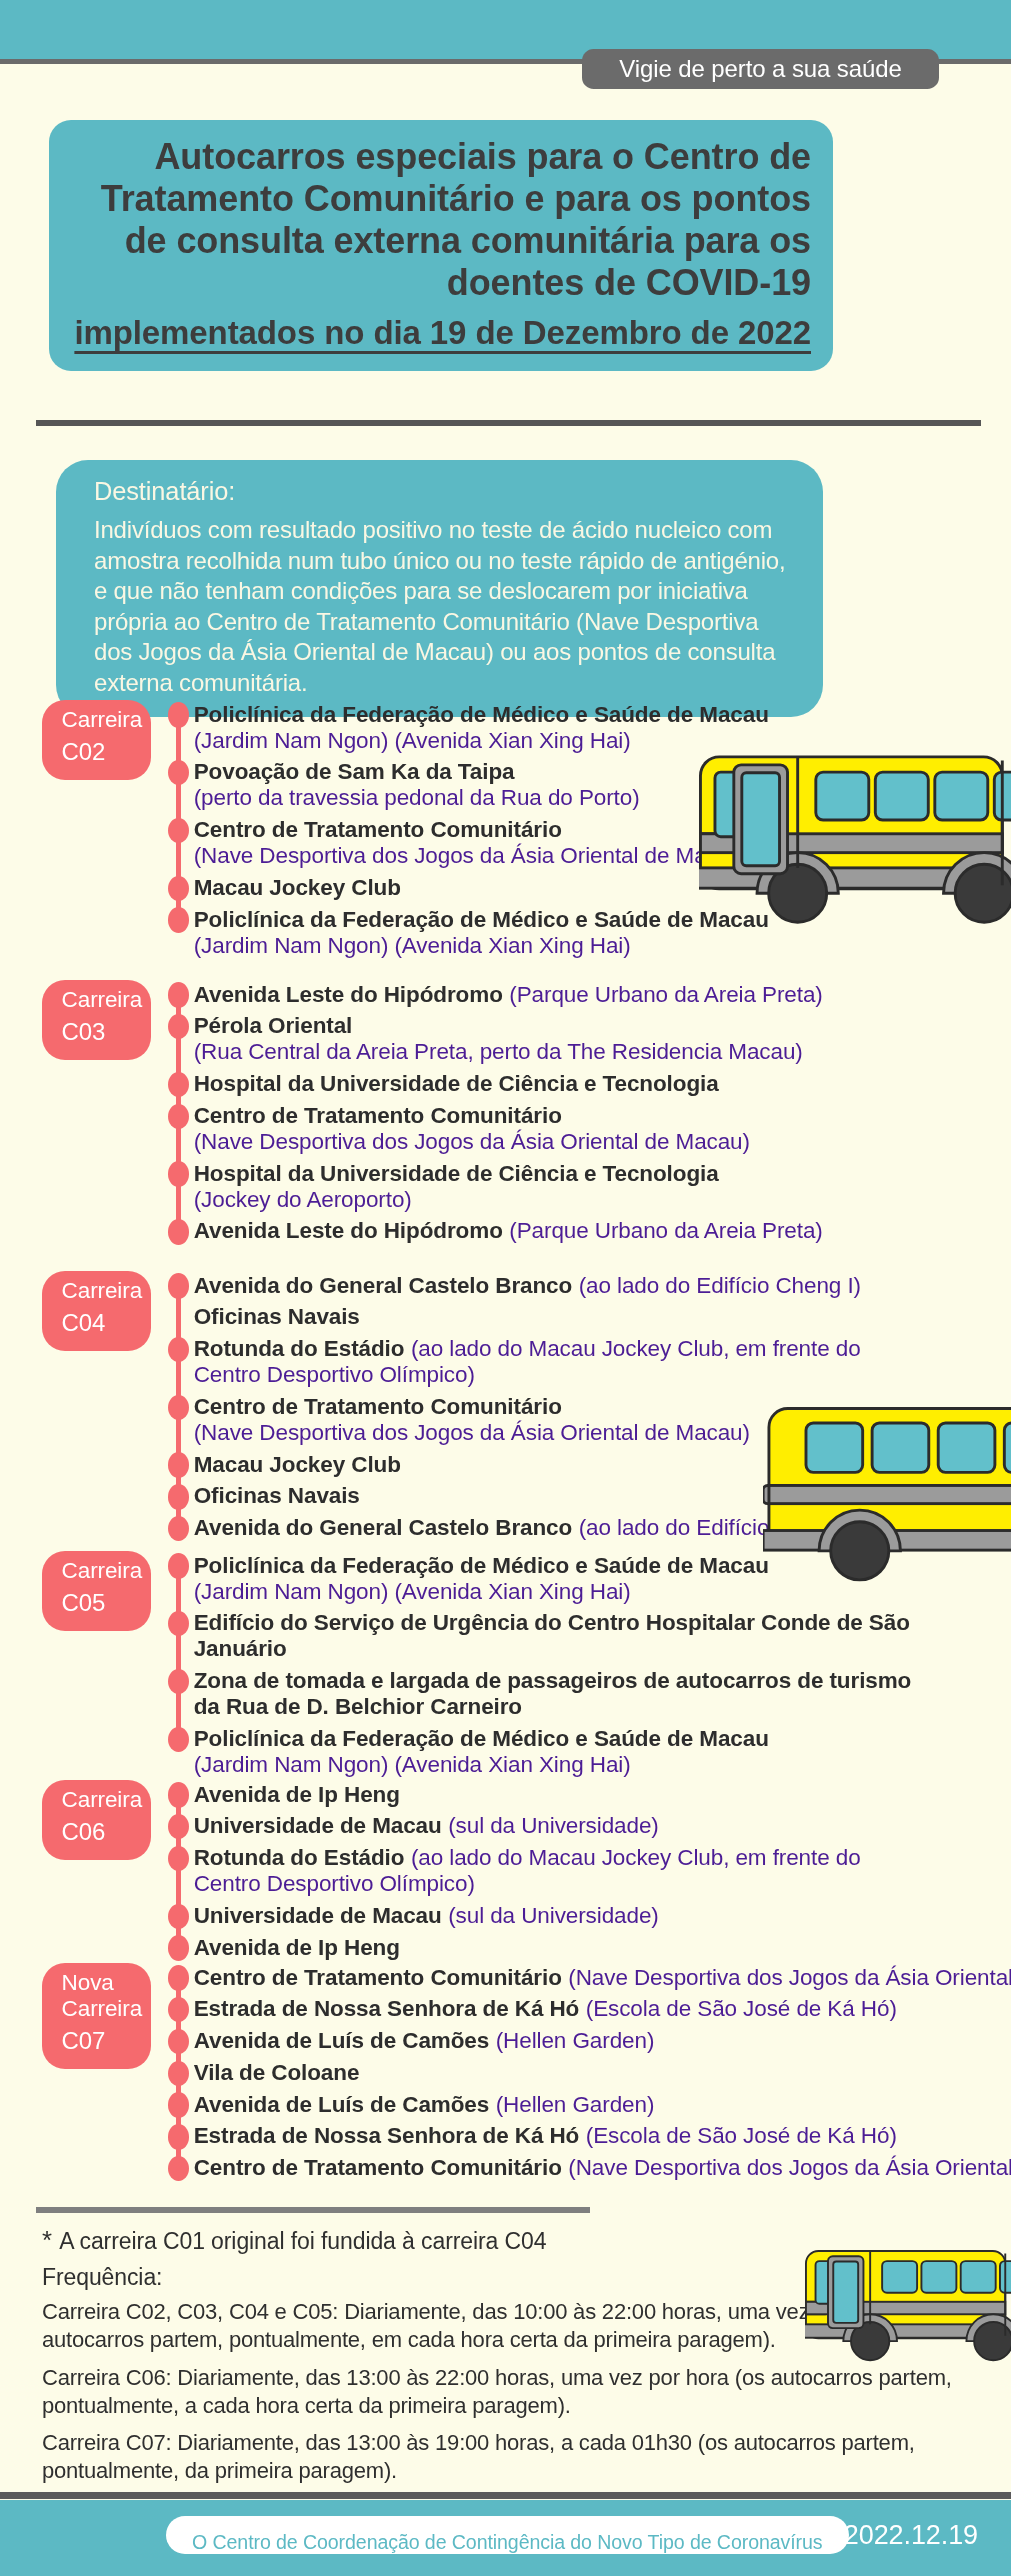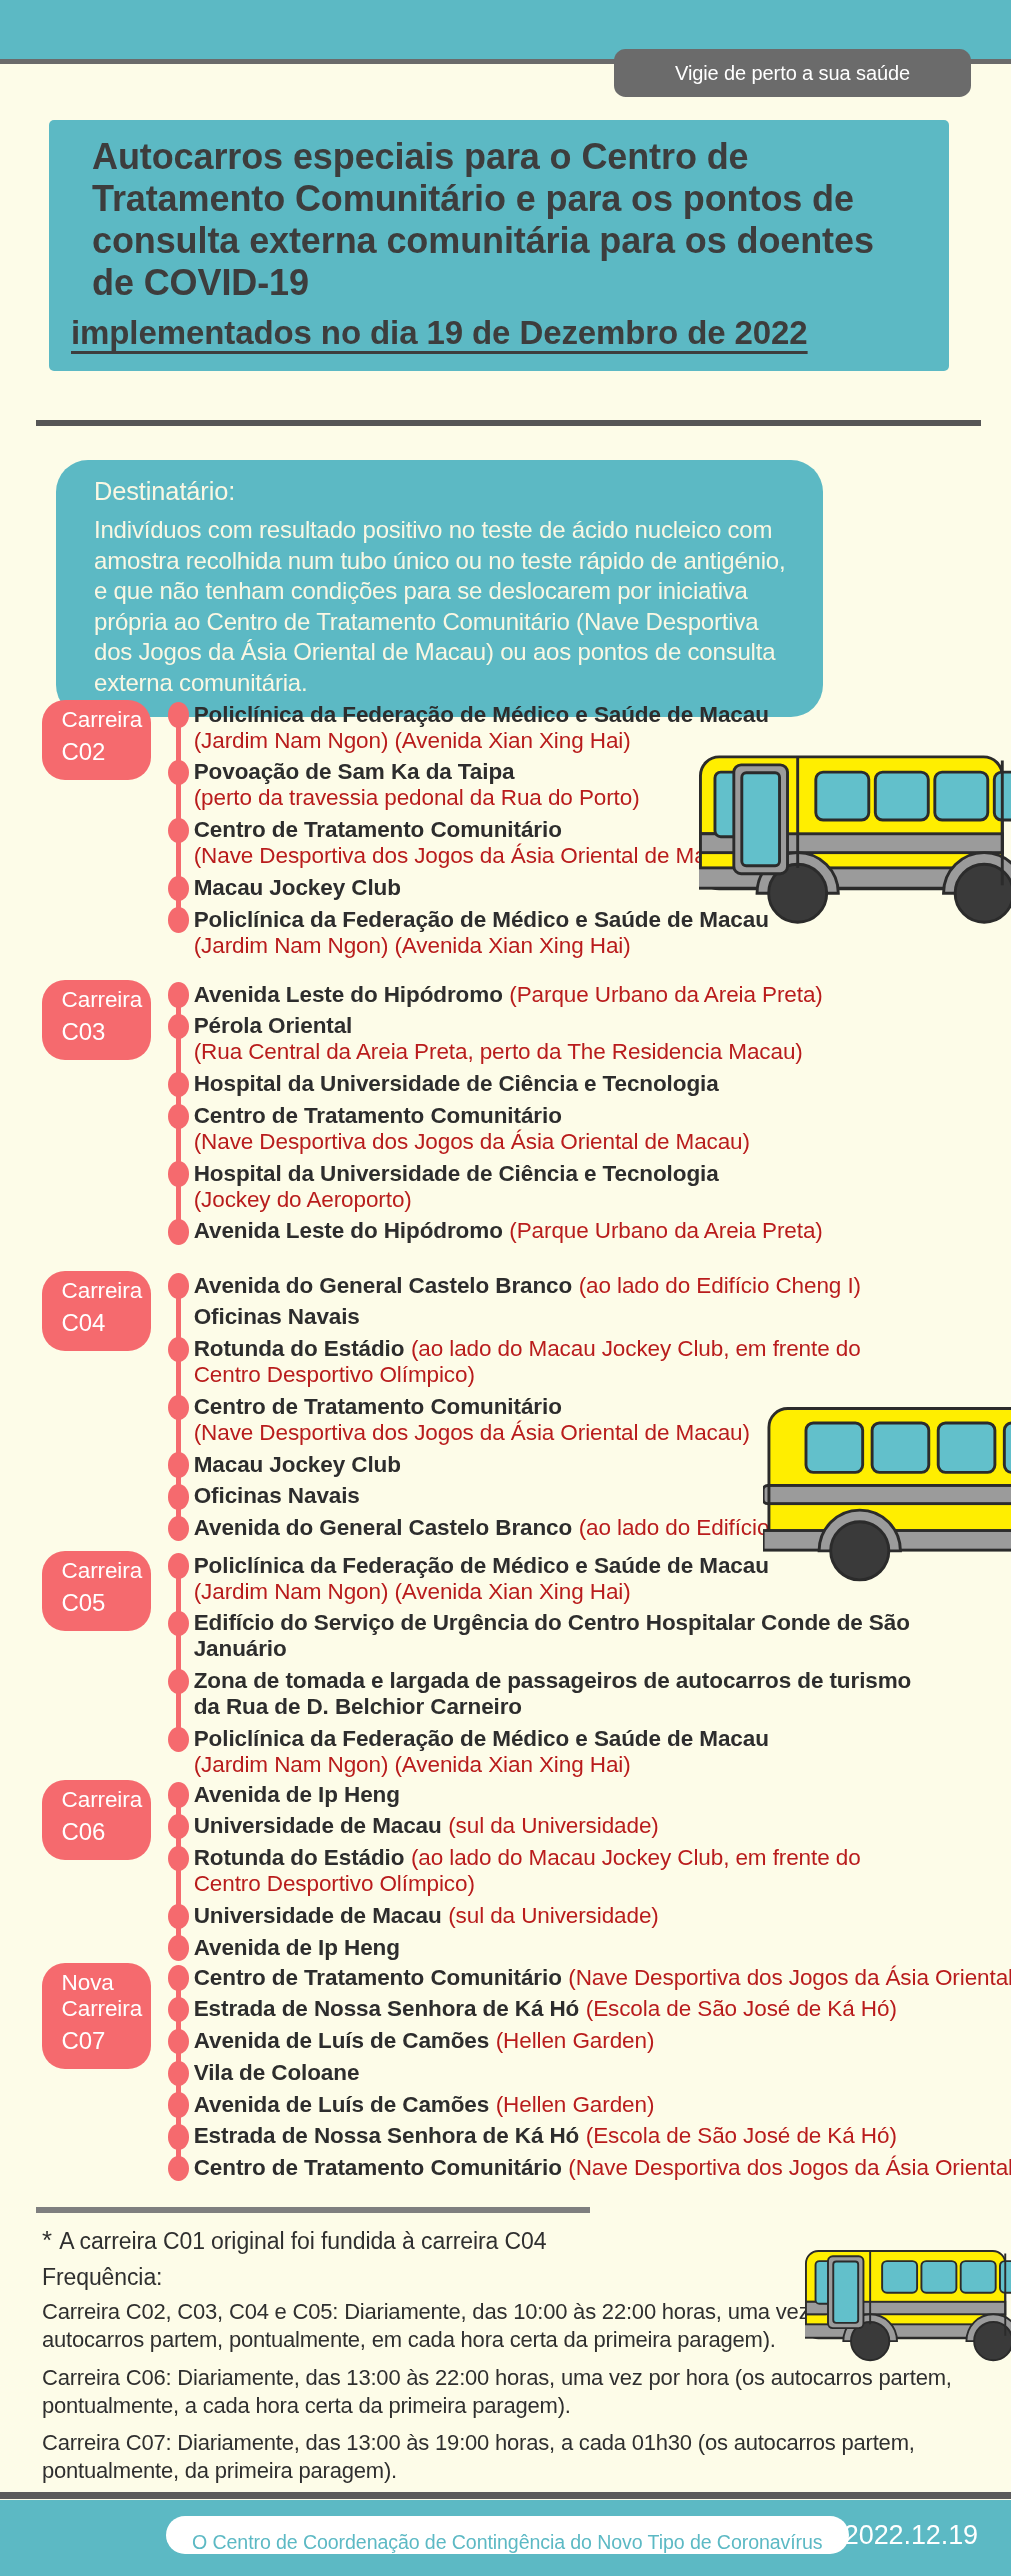--- a/index.html
+++ b/index.html
@@ -13,8 +13,8 @@
   .top-band { position:absolute; top:0; left:0; width:100%; height:64px;
     background:#5cb9c4; border-bottom:5.8px solid #6b6b6b; }
   .tagline {
-    position:absolute; top:49px; left:614px; width:357px; height:48px;
-    background:#6b6b6b; border-radius:11.6px; color:#ffffff; font-size:20px;
+    position:absolute; top:49px; left:582px; width:357px; height:40px;
+    background:#6b6b6b; border-radius:11.6px; color:#ffffff; font-size:24px;
     display:flex; align-items:center; justify-content:center; z-index:5;
   }
   

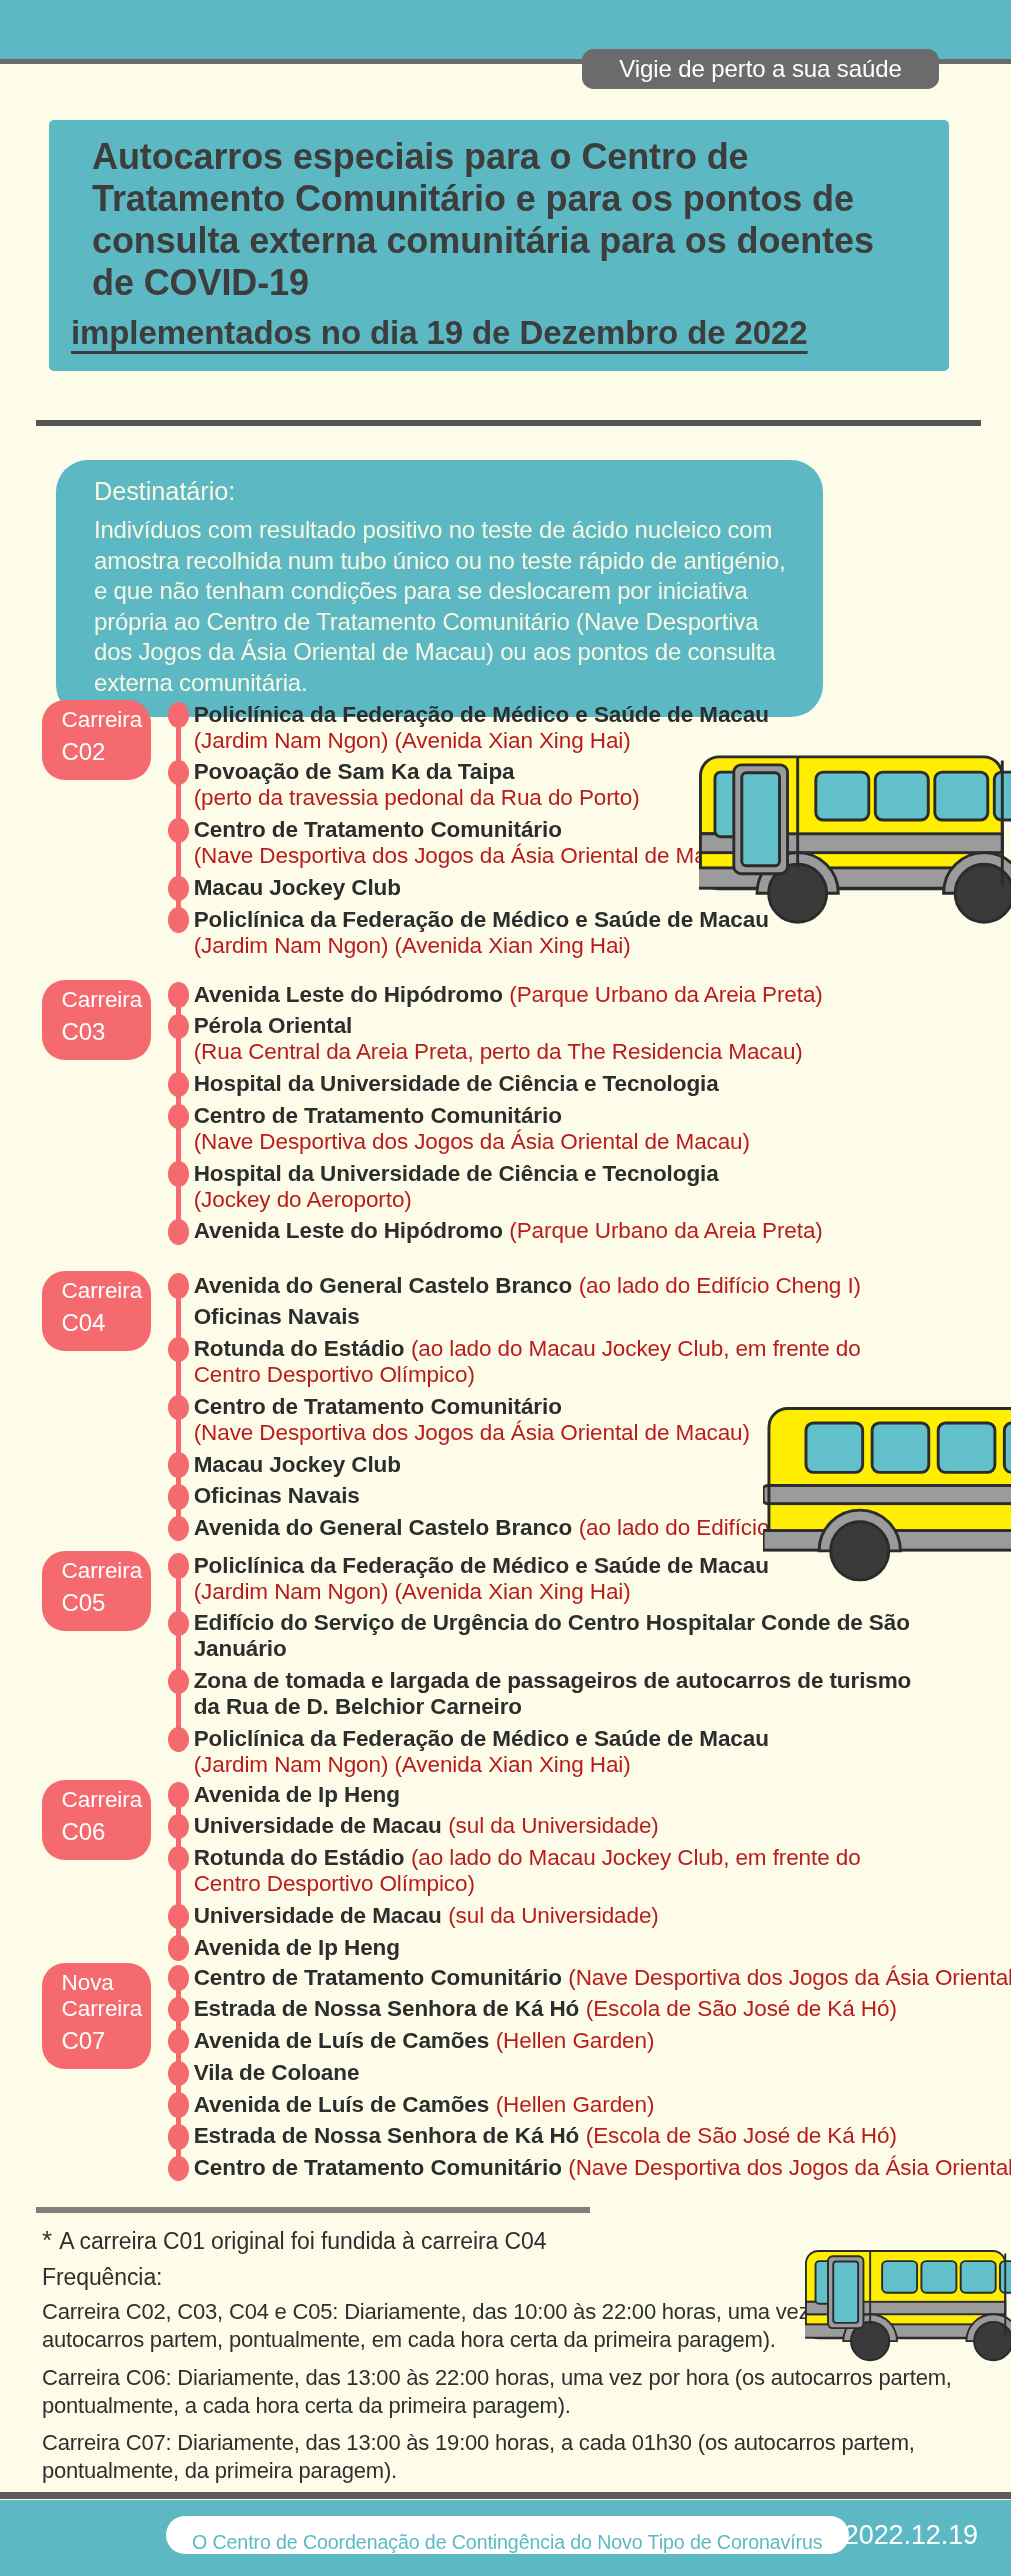--- a/index.html
+++ b/index.html
@@ -19,9 +19,9 @@
   }
   
   .title-box {
-    position:absolute; top:120px; left:49px; width:900px;
-    background:#5cb9c4; border-radius:5px; padding:16px 22px 19px;
-    text-align:left; color:#3d3d3d;
+    position:absolute; top:120px; left:49px; width:784px;
+    background:#5cb9c4; border-radius:22px; padding:16px 22px 19px;
+    text-align:right; color:#3d3d3d;
   }
   .title-box h1 { font-size:36px; line-height:42px; font-weight:bold; max-width:814px; margin:0 auto; }
   .title-box h2 { font-size:33px; line-height:38px; font-weight:bold; margin-top:10.2px;

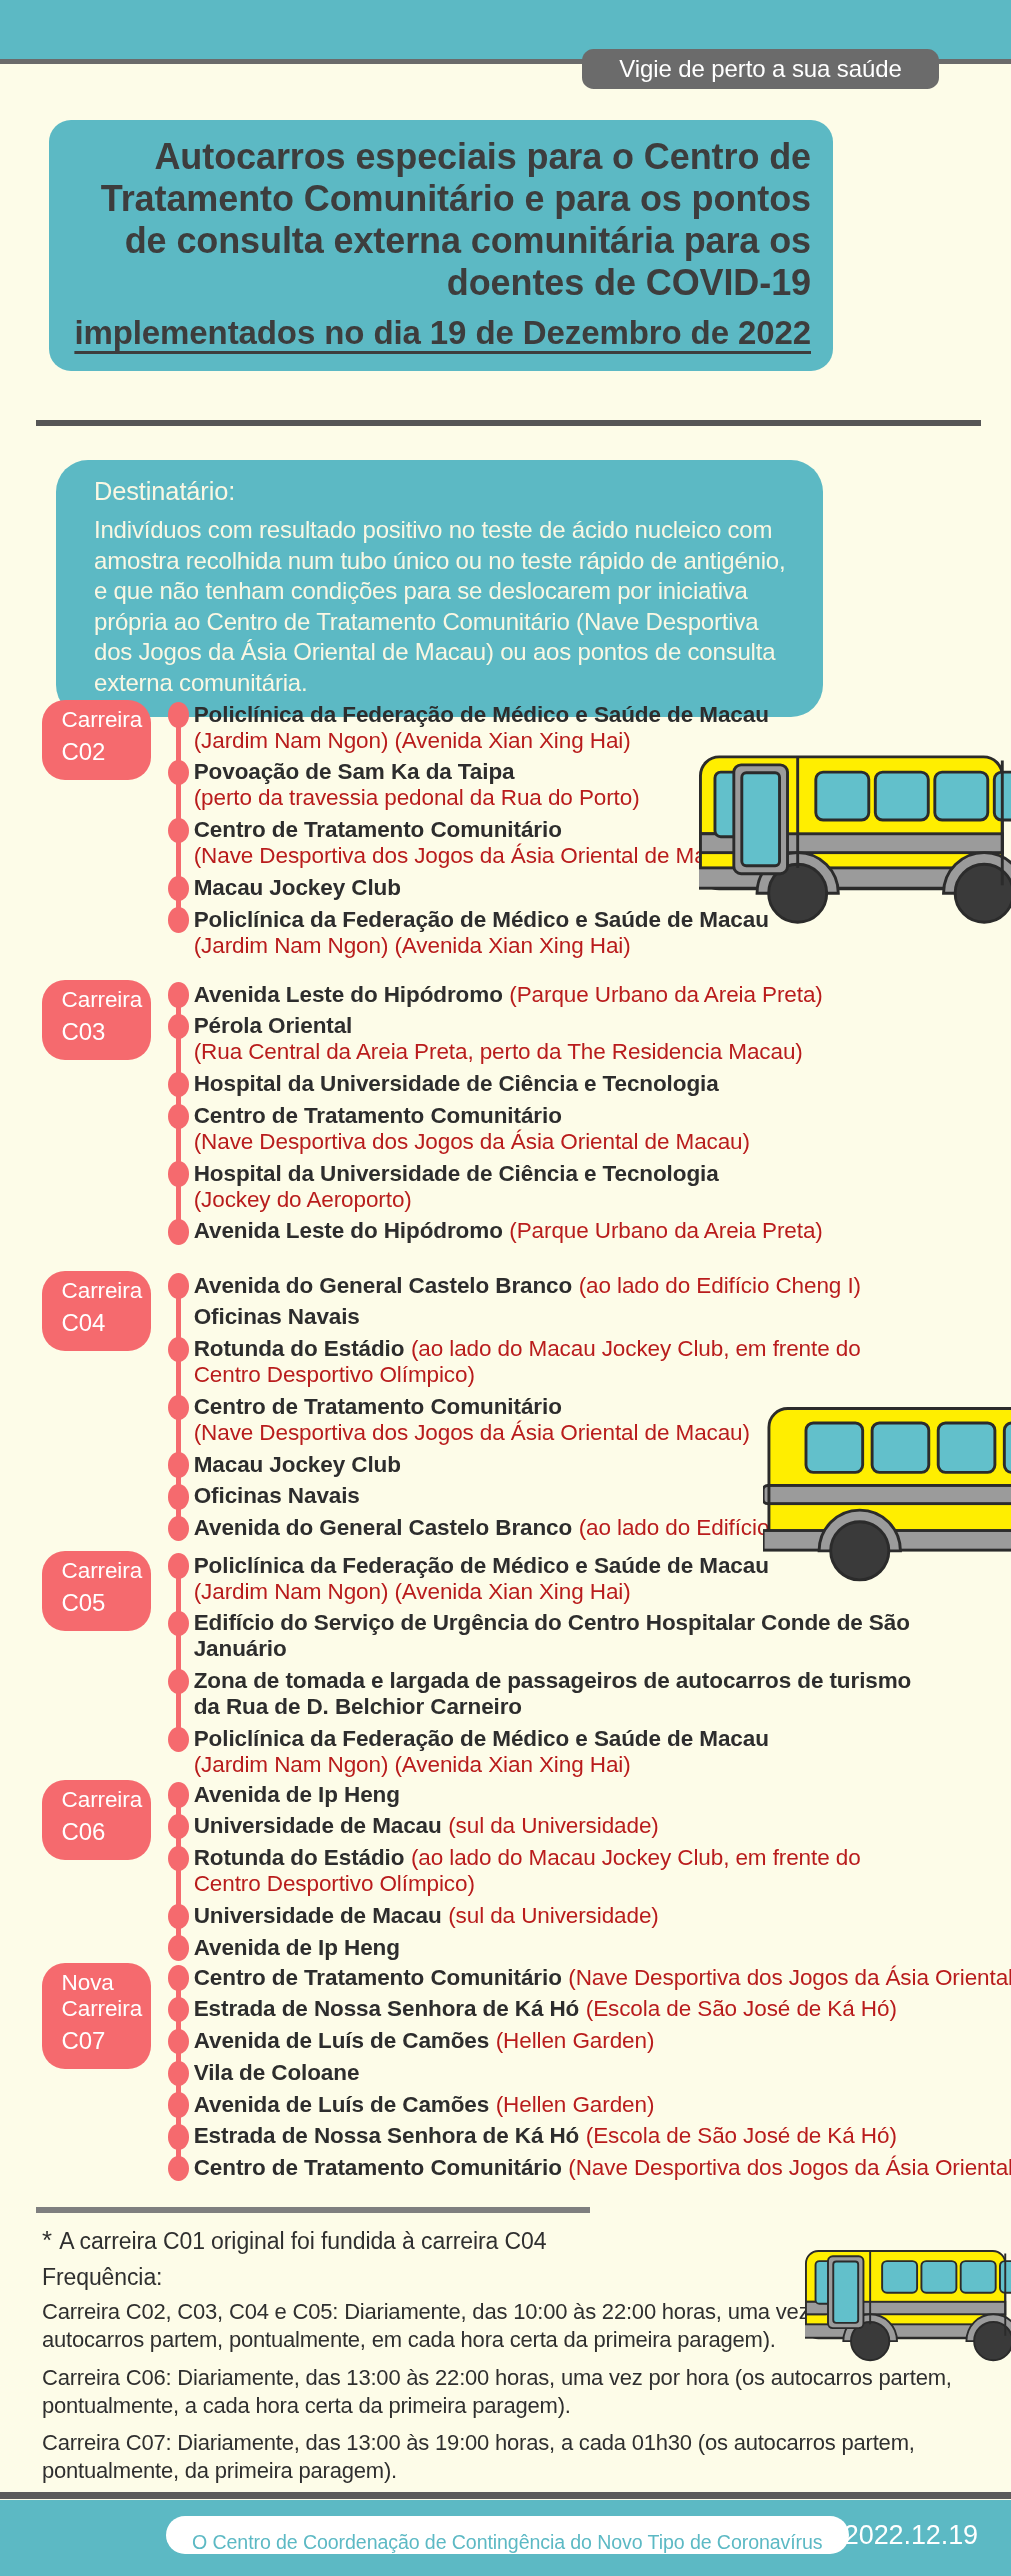--- a/index.html
+++ b/index.html
@@ -59,7 +59,7 @@
   li.one-line .stop-text { white-space:nowrap; }
   li.wrap .stop-text { max-width:738px; }
   .stop-name { font-weight:bold; color:#2d2d2d;text-align:center; }
-  .stop-detail { font-weight:normal; color:#b91c1c; margin-left:6.5px; }
+  .stop-detail { font-weight:normal; color:#4c1d95; margin-left:6.5px; }
   li.two-line .stop-detail { display:block; margin-left:0; }
   
   svg.bus { position:absolute; z-index:1; }

